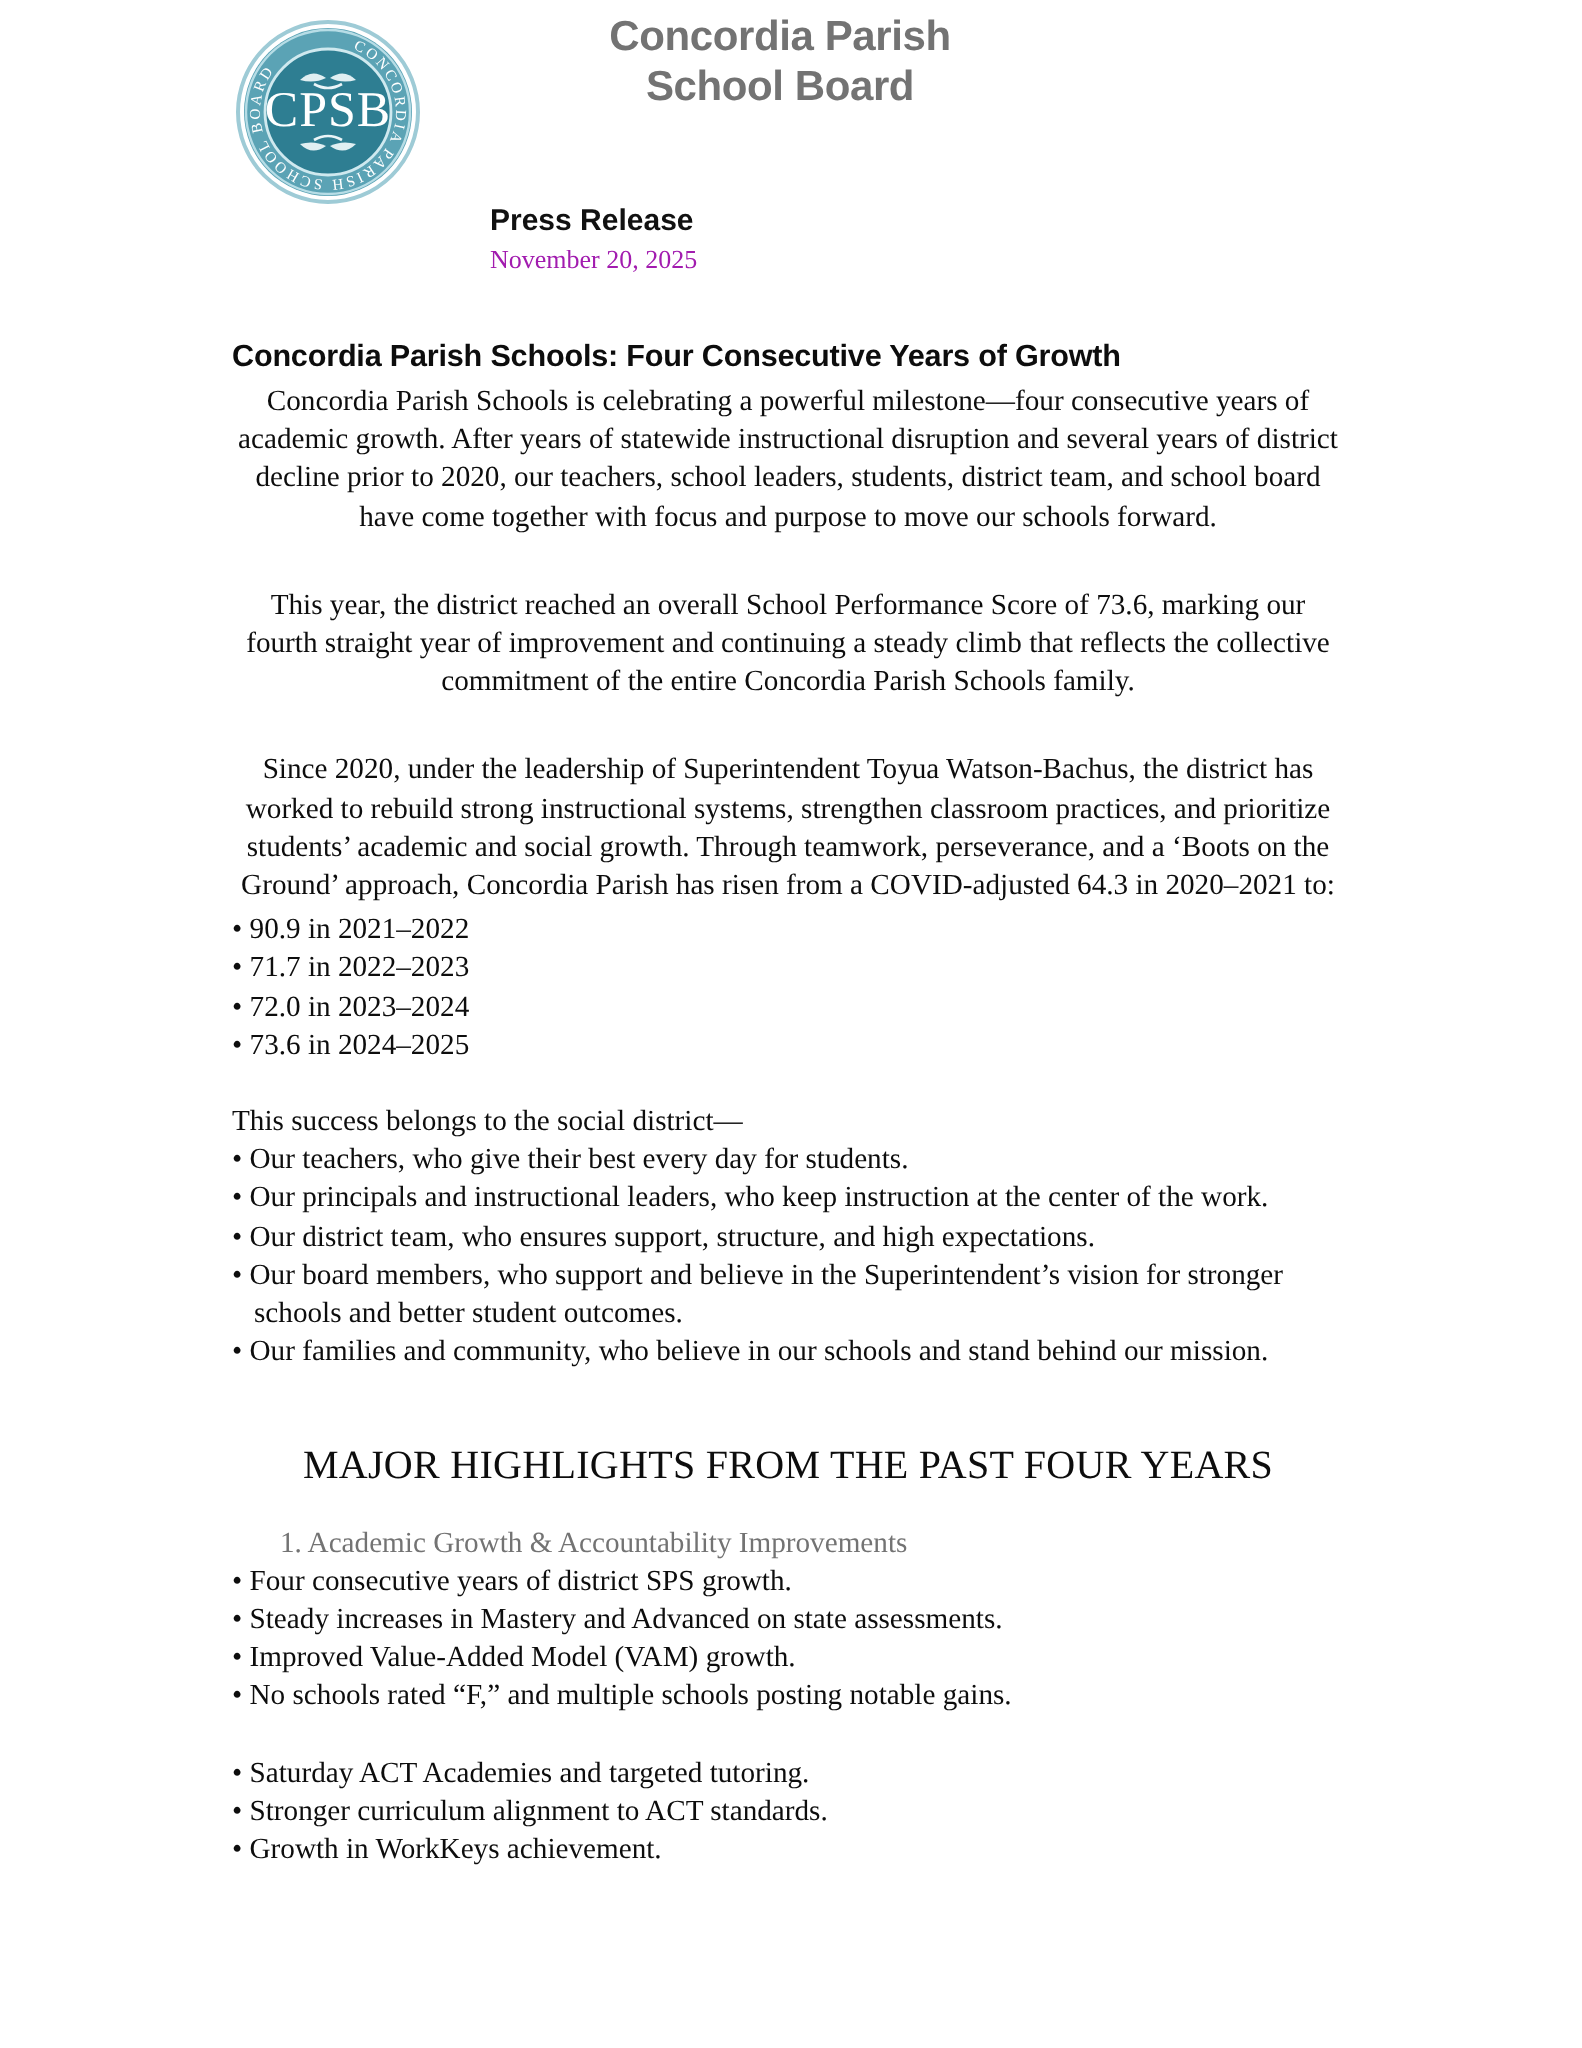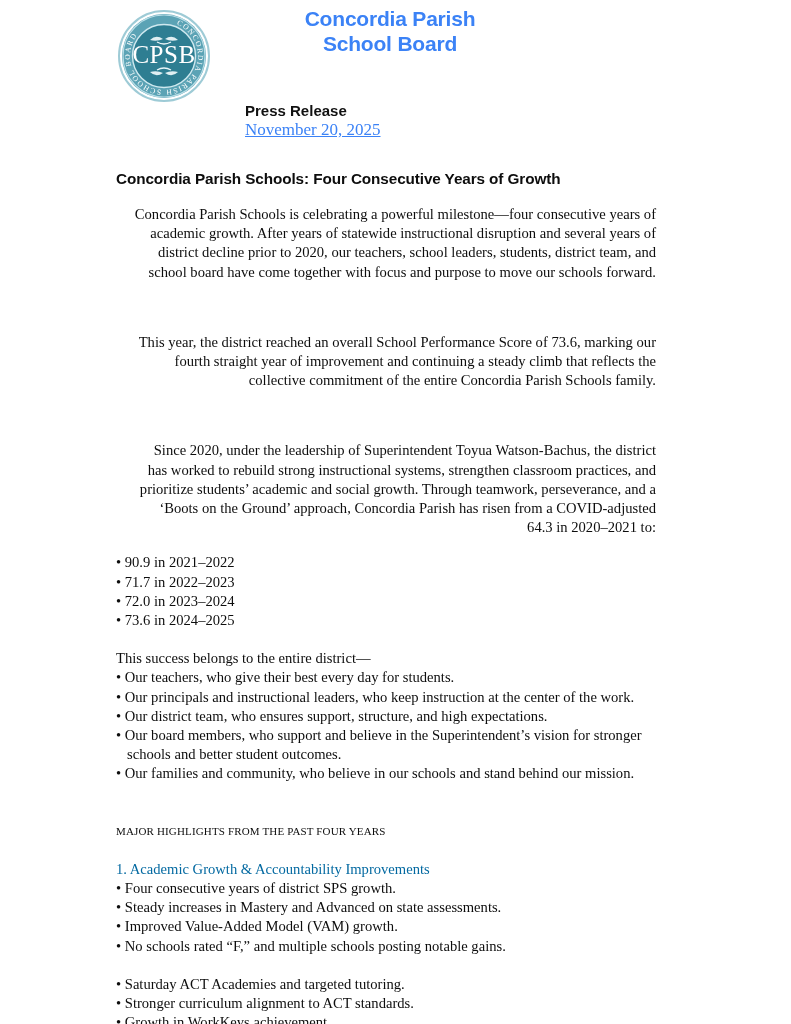--- a/index.html
+++ b/index.html
@@ -49,7 +49,7 @@
     font-size: 21px;
     line-height: 25px;
     letter-spacing: -0.2px;
-    color: #3b82f6;
+    color: #737373;
   }
 
   .press-block {

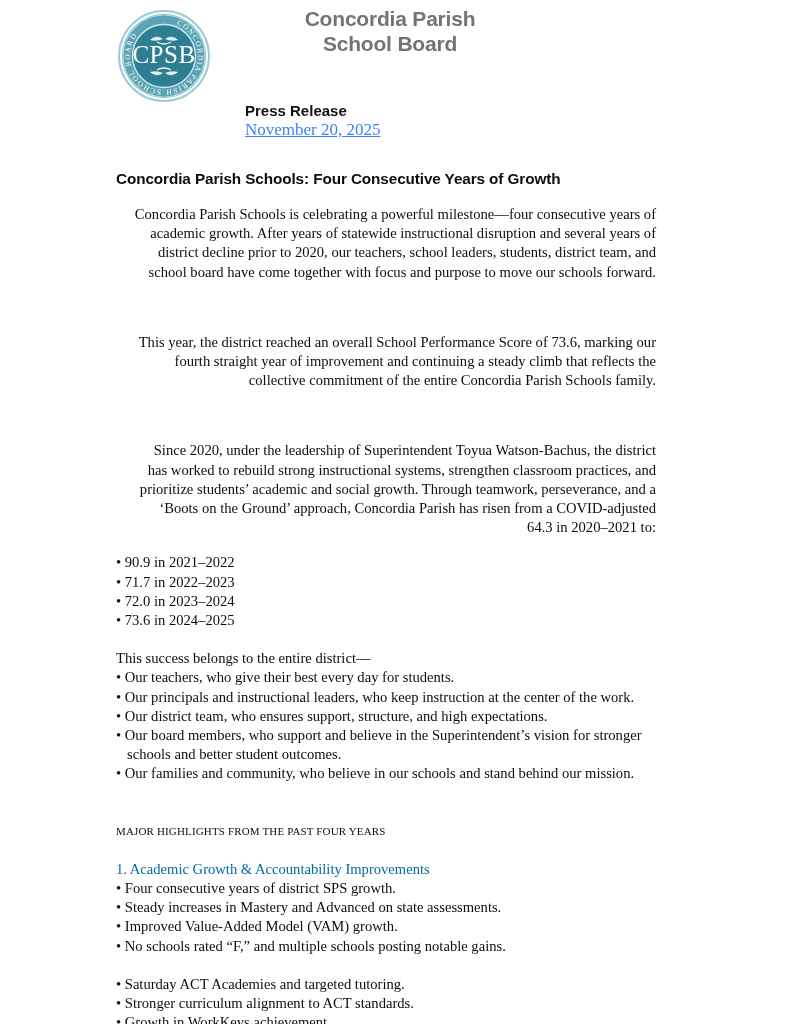--- a/index.html
+++ b/index.html
@@ -67,10 +67,9 @@
   }
   .press-date {
     font-family: "Liberation Serif", "DejaVu Serif", serif;
-    font-size: 17px;
+    font-size: 13px;
     line-height: 19px;
-    color: #3b82f6;
-    text-decoration: underline;
+    color: #a21caf;
   }
 
   

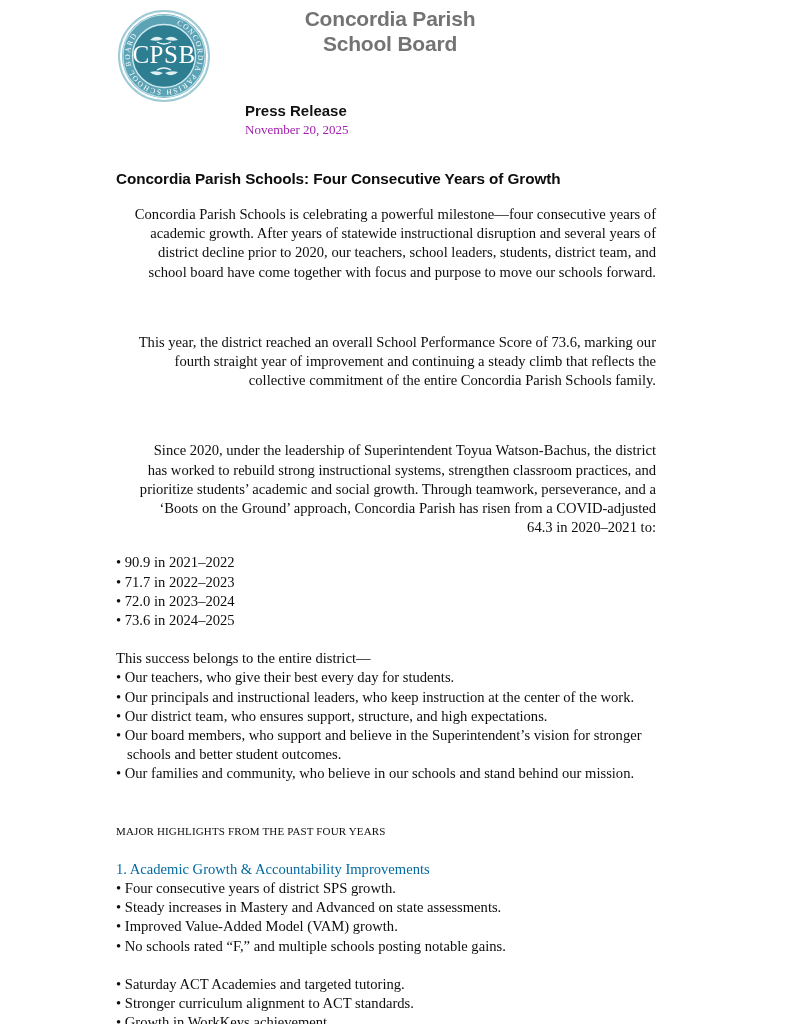--- a/index.html
+++ b/index.html
@@ -91,10 +91,10 @@
   }
 
   p.para {
-    margin: 16px;
-    font-size: 14.6px;
-    line-height: 19.2px;
-    text-align: right;
+    margin: 3px;
+    font-size: 14.6px;
+    line-height: 19.2px;
+    text-align: center;
     color: #0d0d0d;
   }
 

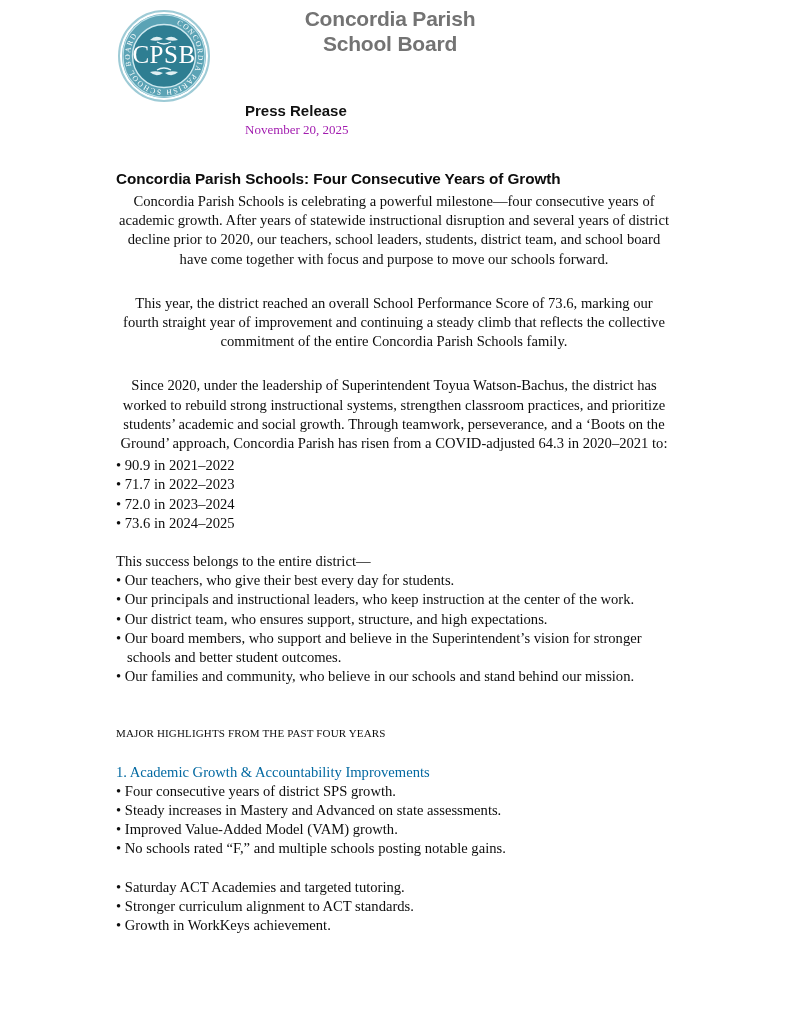--- a/index.html
+++ b/index.html
@@ -205,7 +205,7 @@
 
     <div class="spacer"></div>
 
-    <div class="plain-line">This success belongs to the entire district—</div>
+    <div class="plain-line">This success belongs to the social district—</div>
     <ul class="bullets" id="success-bullets">
         <li>Our teachers, who give their best every day for students.</li>
         <li>Our principals and instructional leaders, who keep instruction at the center of the work.</li>

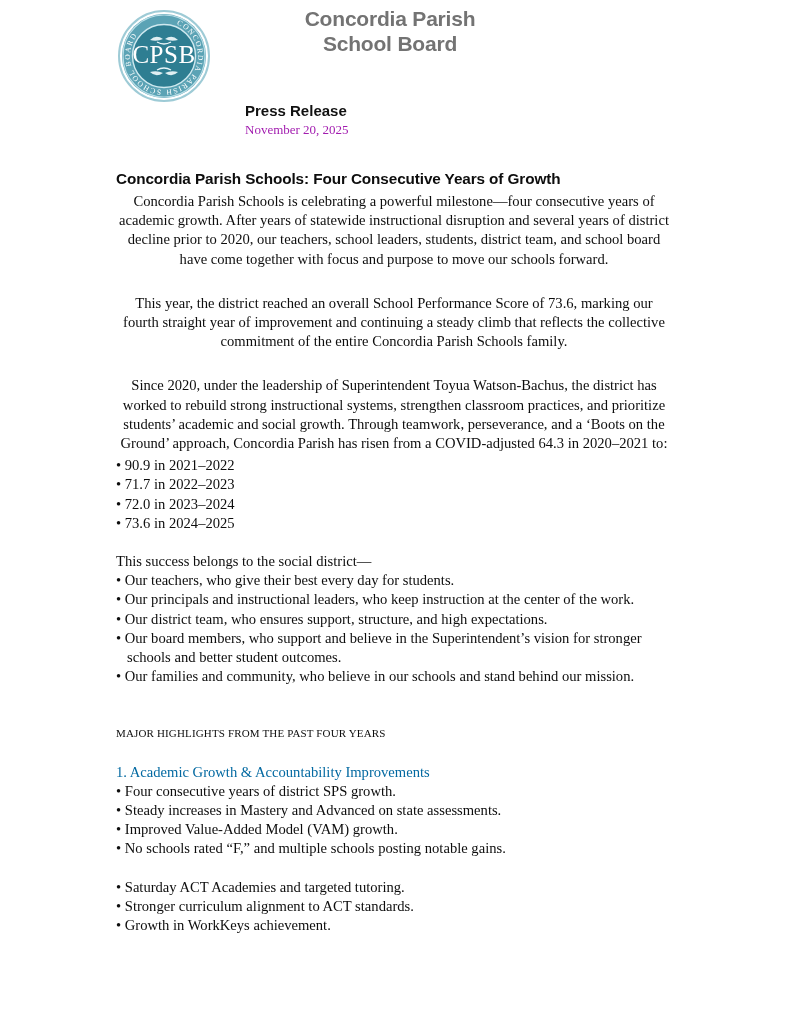--- a/index.html
+++ b/index.html
@@ -126,10 +126,11 @@
   }
 
   .caps-heading {
-    font-size: 11px;
+    font-size: 20px;
     line-height: 19.2px;
     letter-spacing: 0.15px;
     color: #0d0d0d;
+    text-align: center;
   }
 
   .numbered-heading {

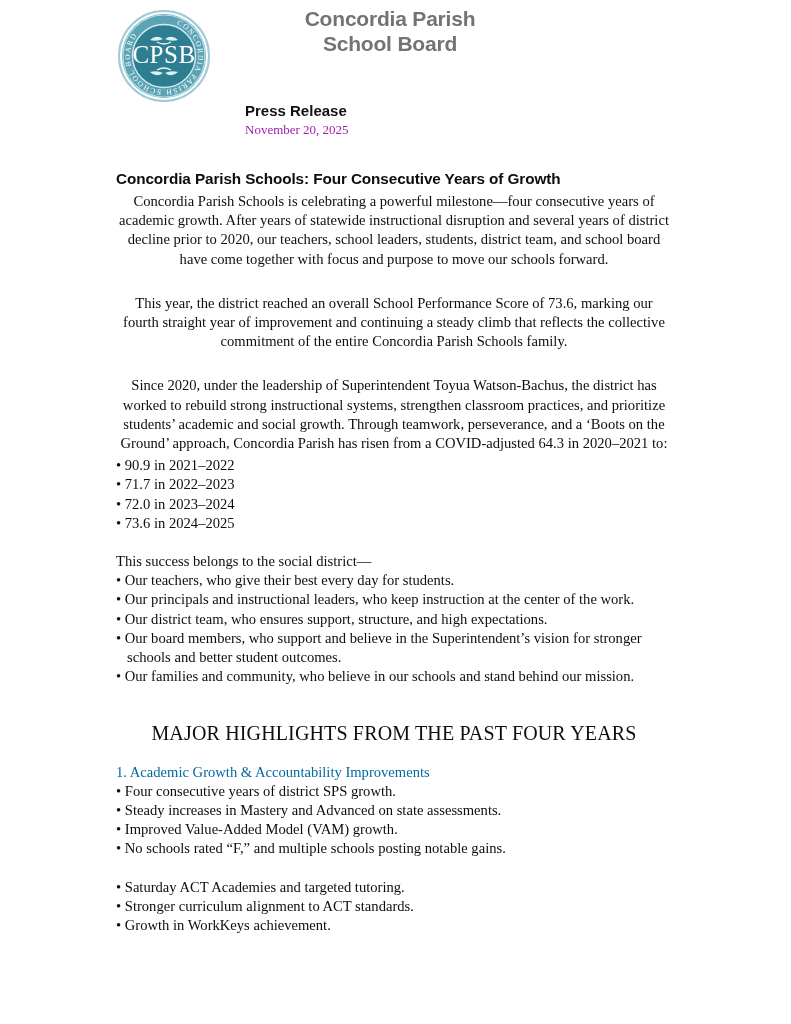--- a/index.html
+++ b/index.html
@@ -136,7 +136,8 @@
   .numbered-heading {
     font-size: 14.6px;
     line-height: 19.2px;
-    color: #0369a1;
+    color: #737373;
+    margin-left: 24px;
   }
 
   

